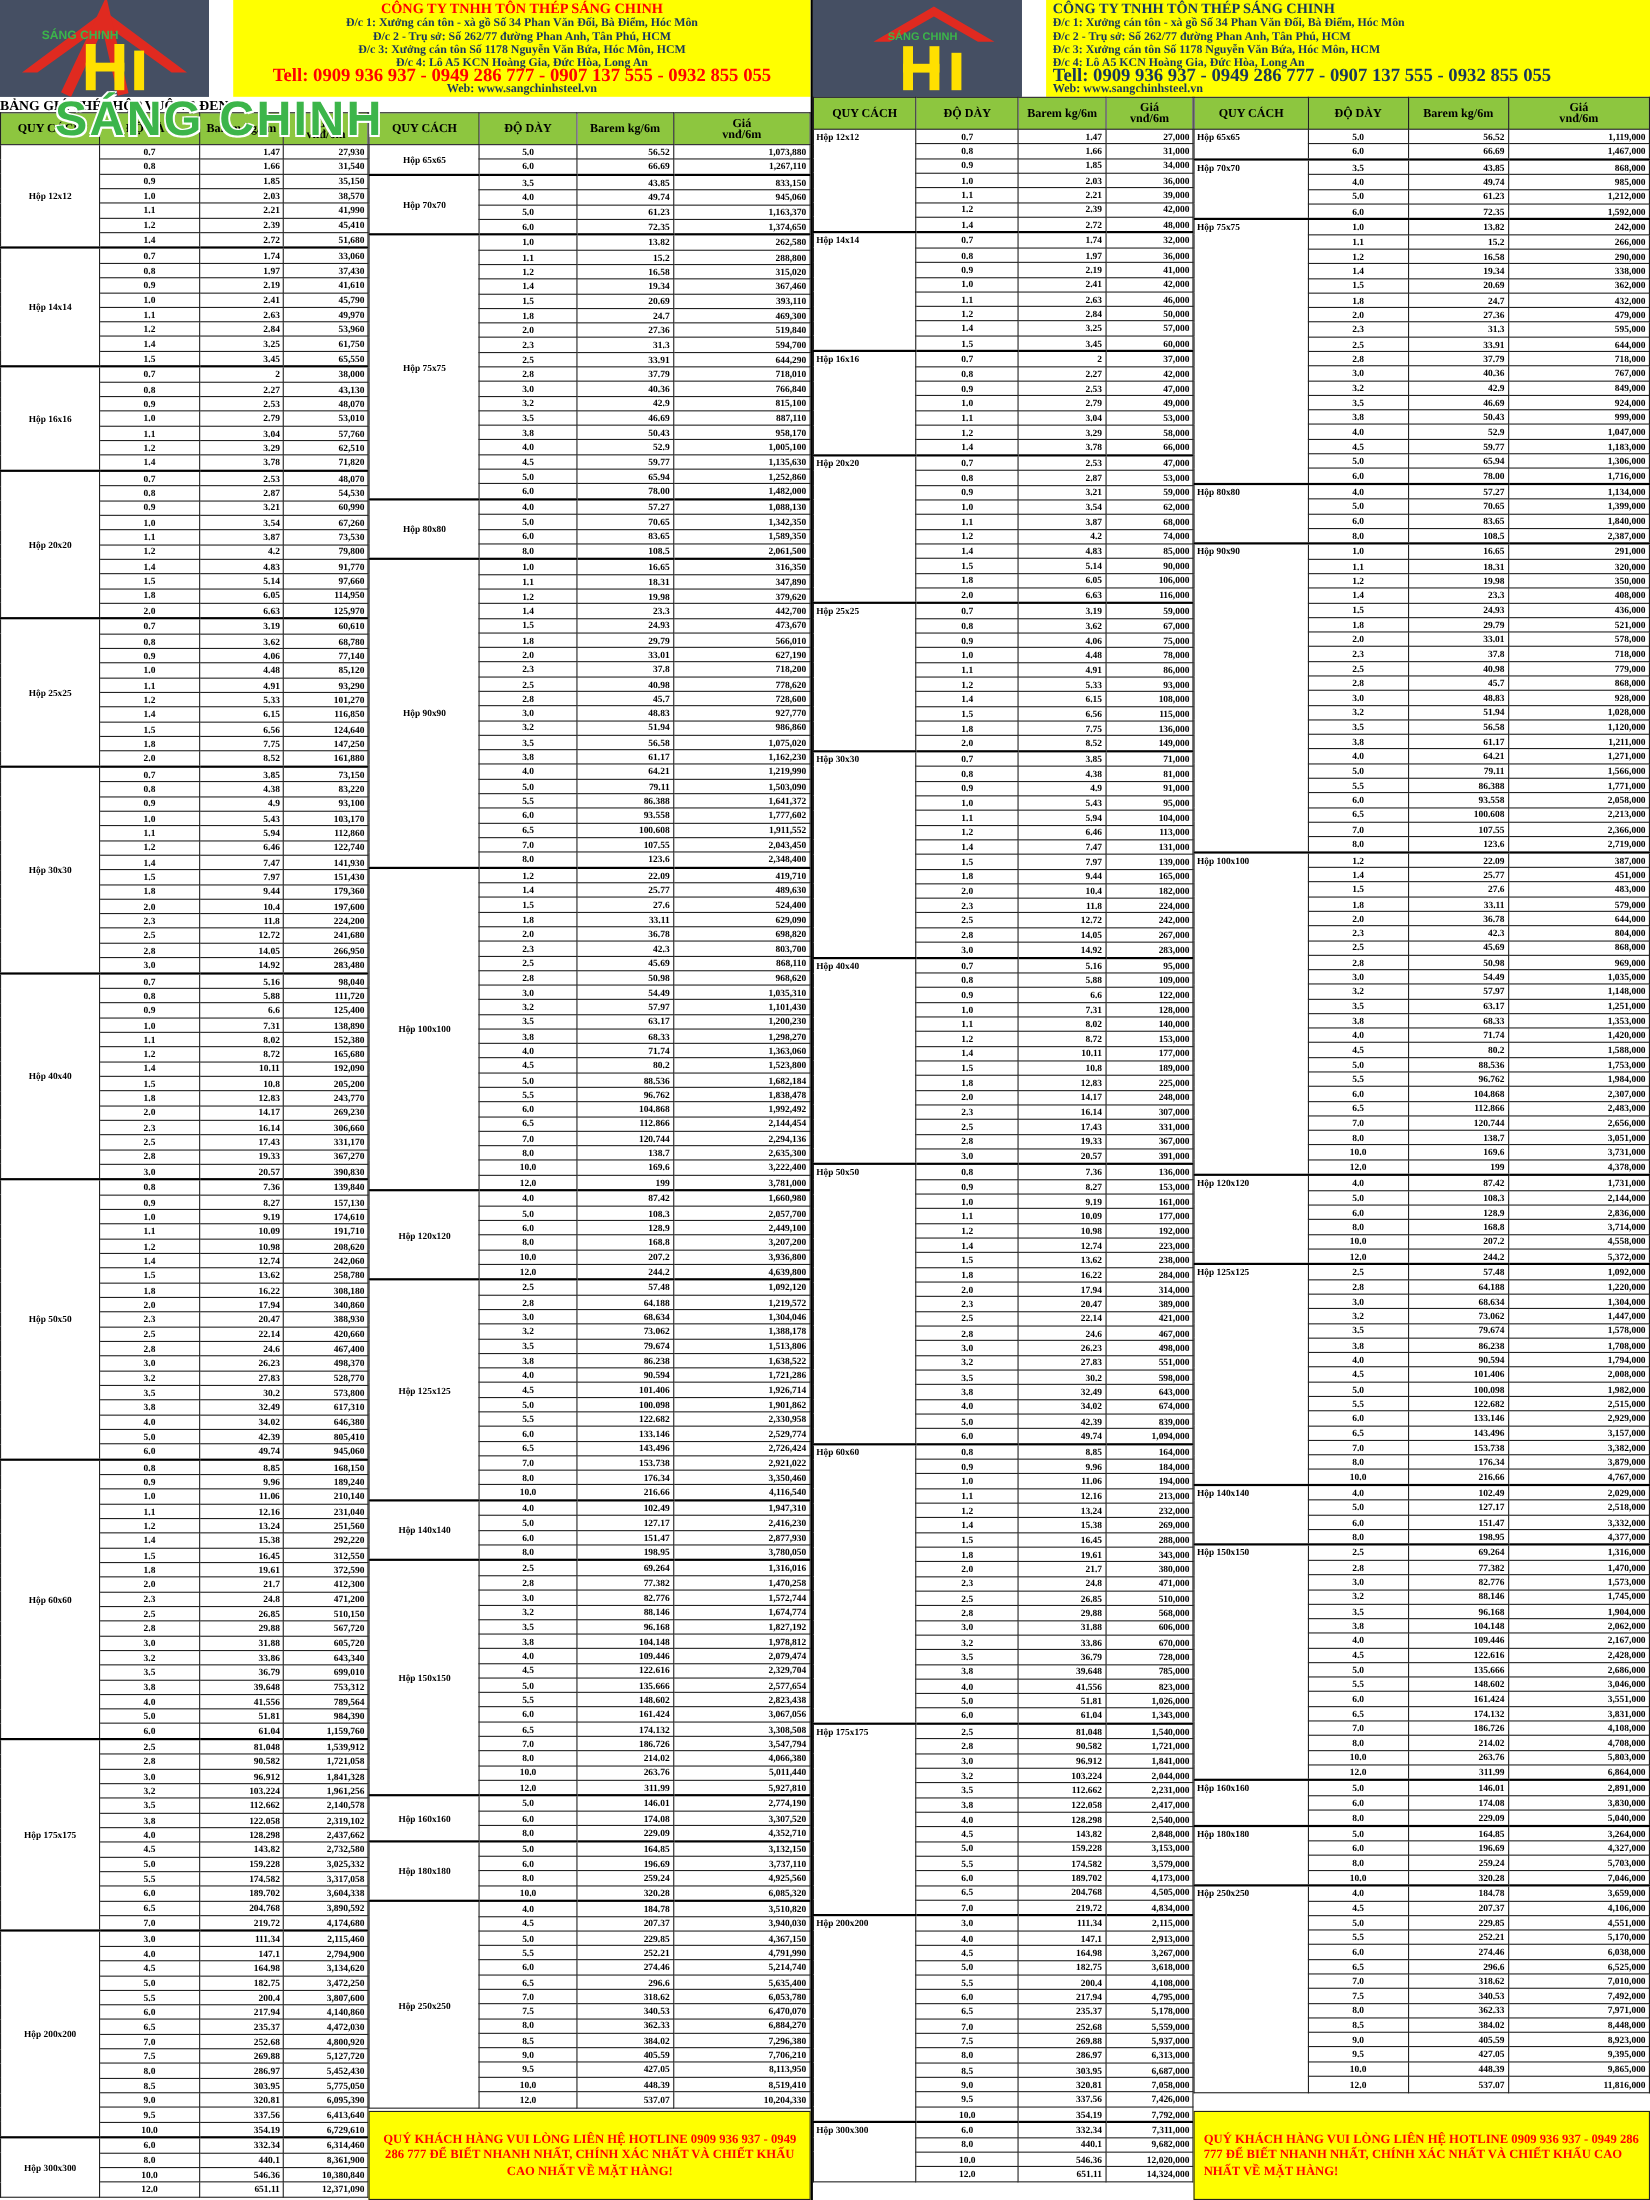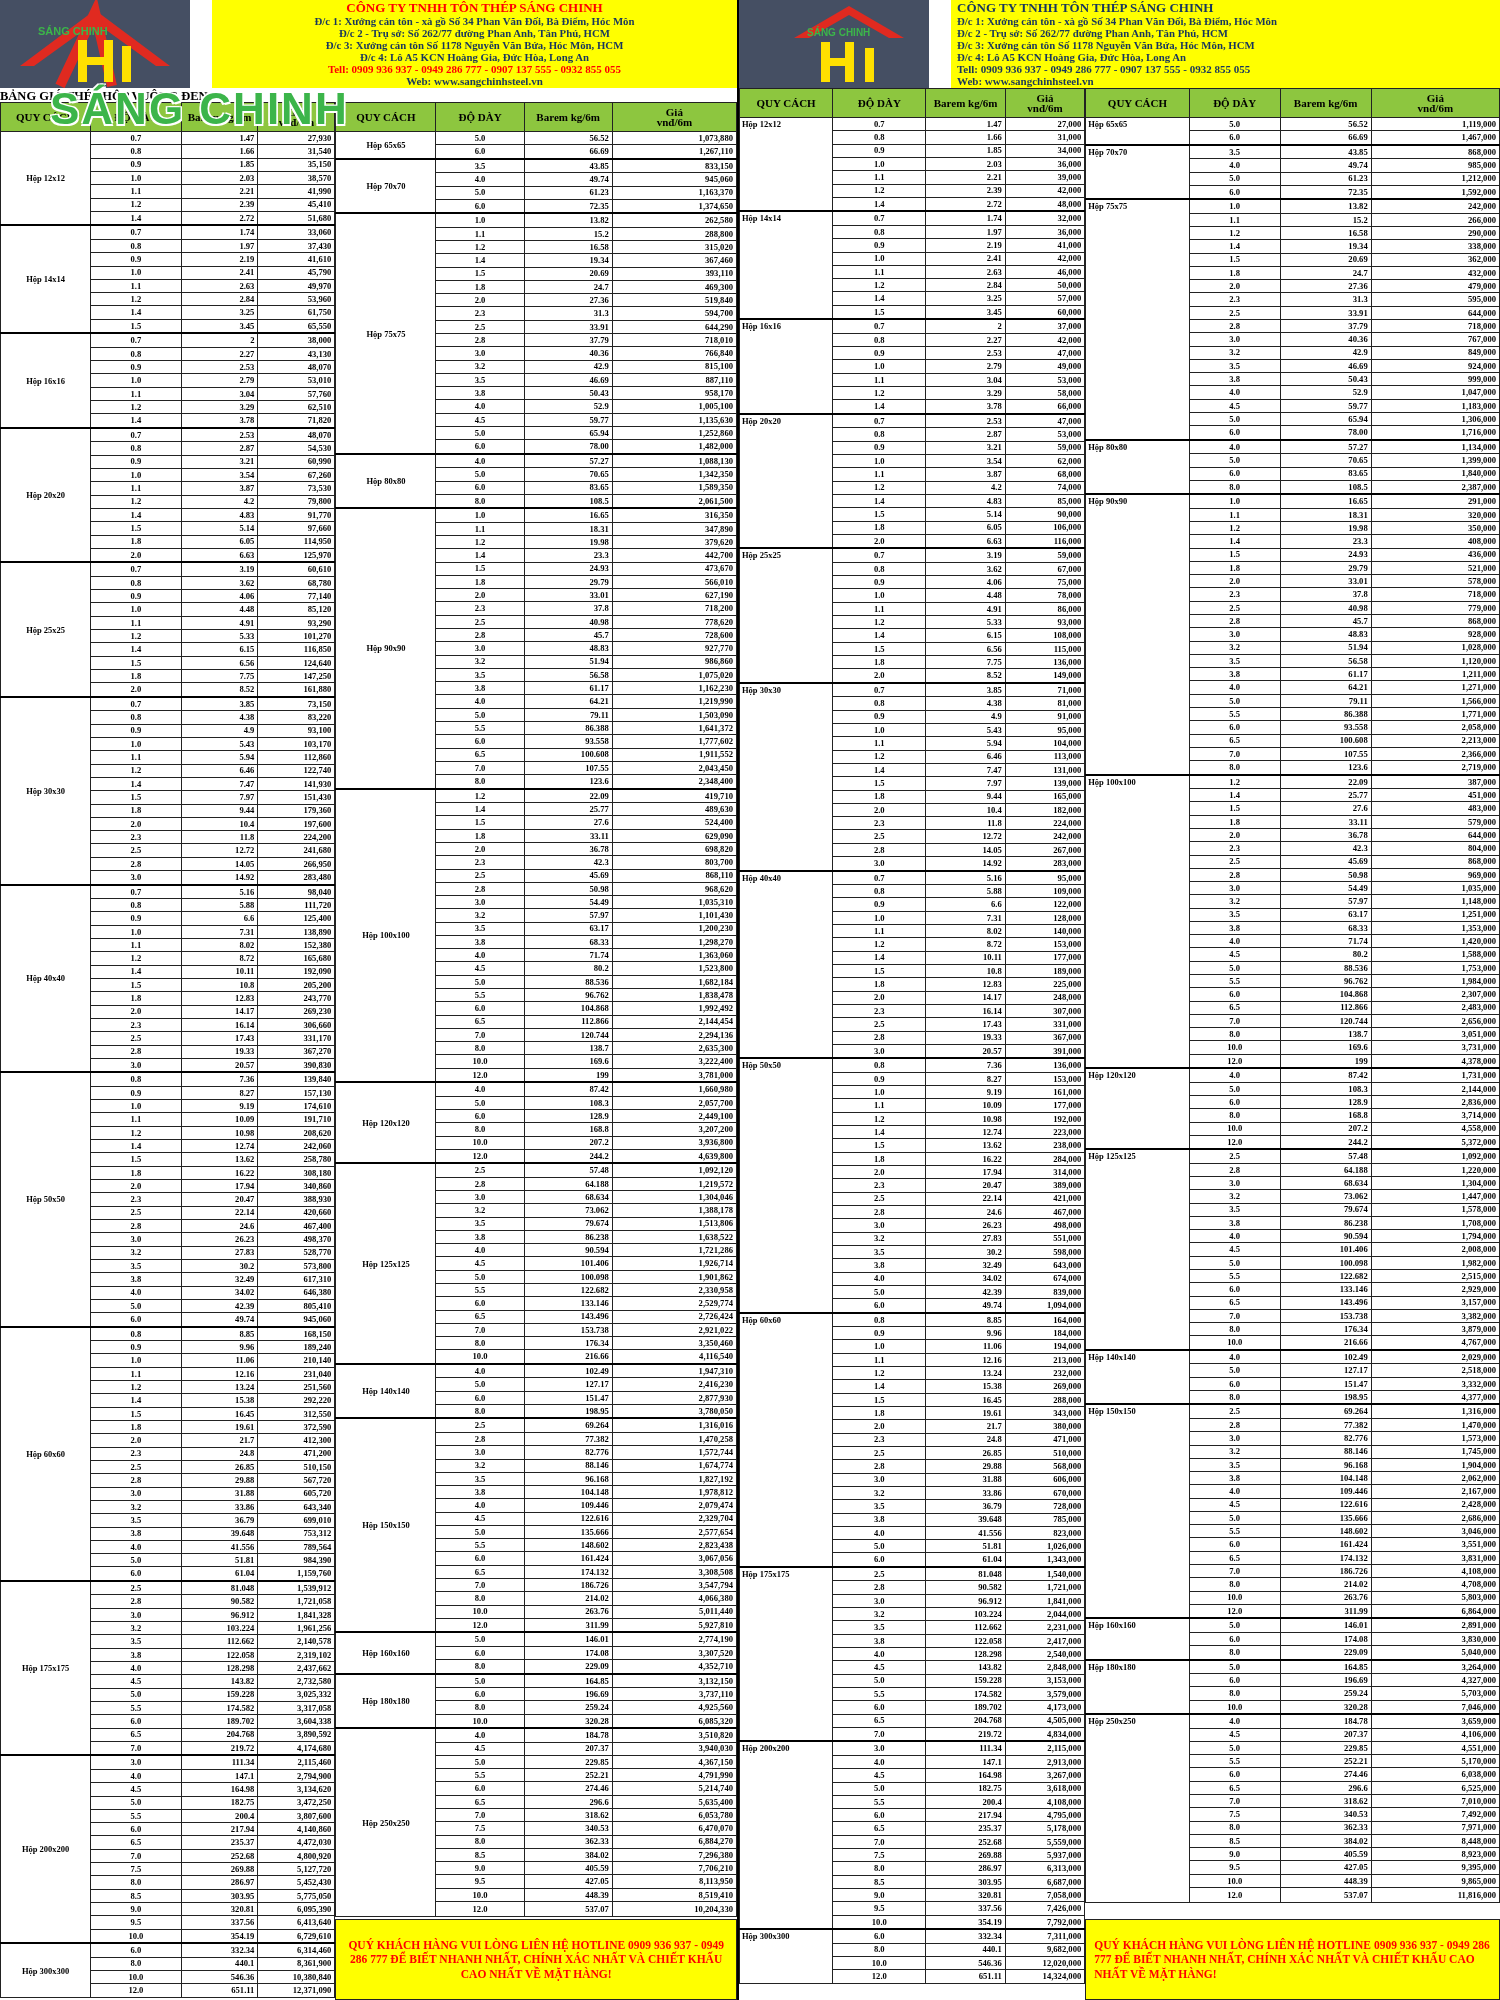--- a/index.html
+++ b/index.html
@@ -14,7 +14,7 @@
   .info div{white-space:nowrap;}
   .name{color:#FF0000;font-size:13px;line-height:13.5px;}
   .addr{color:#17365D;font-size:10.8px;line-height:12.1px;}
-  .tel{color:#FF0000;font-size:11px;line-height:12.1px;}
+  .tel{color:#FF0000;font-size:17px;line-height:12.1px;}
   .web{color:#17365D;font-size:11px;line-height:12.1px;}
   .section.right .info{text-align:left;padding-left:6px;}
   .section.right .name,.section.right .tel{color:#17365D;}

